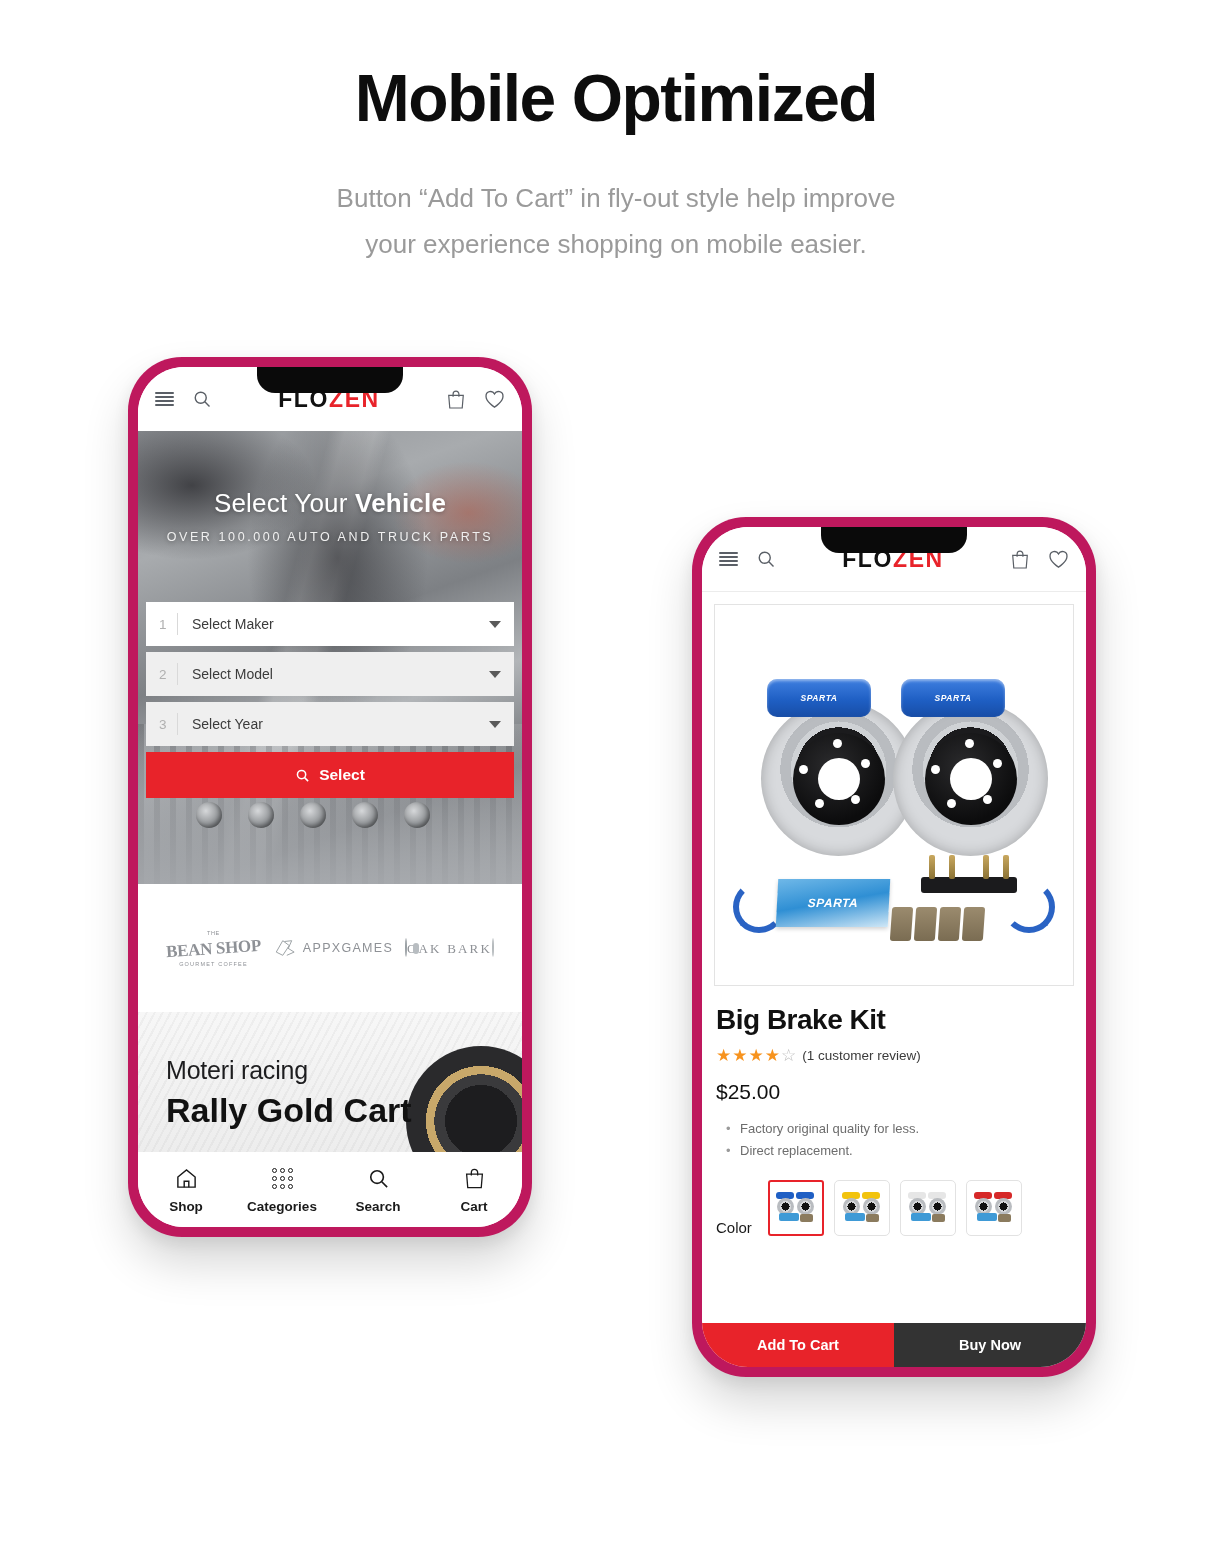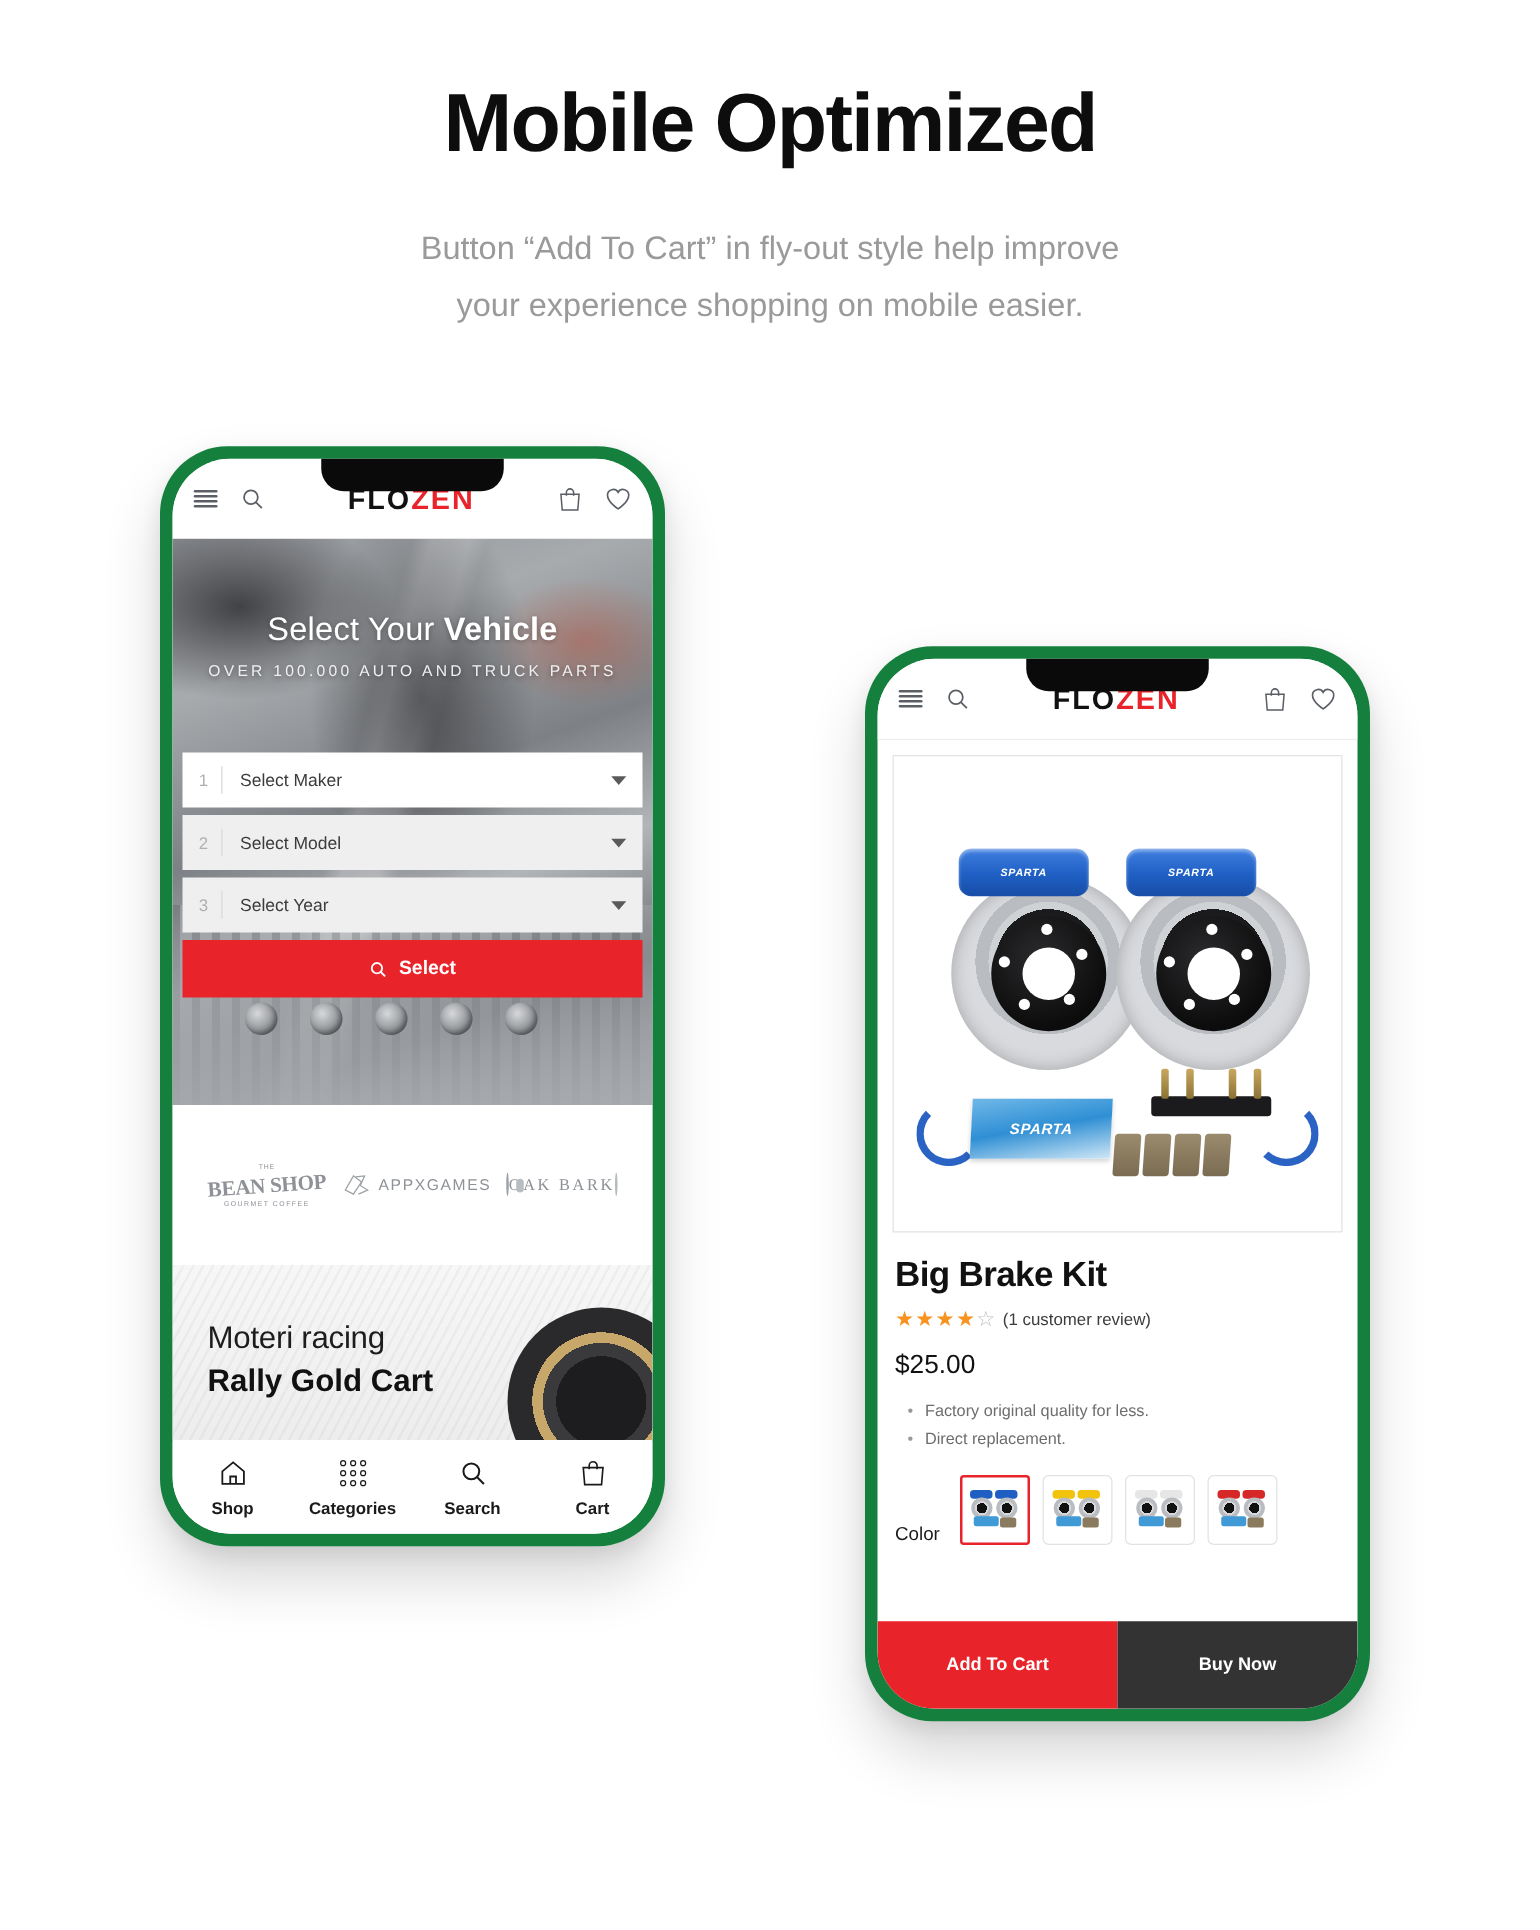--- a/index.html
+++ b/index.html
@@ -28,7 +28,7 @@
   
   .phone {
     position: absolute;
-    background: #15803d;
+    background: #be185d;
     border-radius: 54px;
     box-shadow: 0 26px 46px rgba(0,0,0,0.16), 0 6px 16px rgba(0,0,0,0.08);
   }

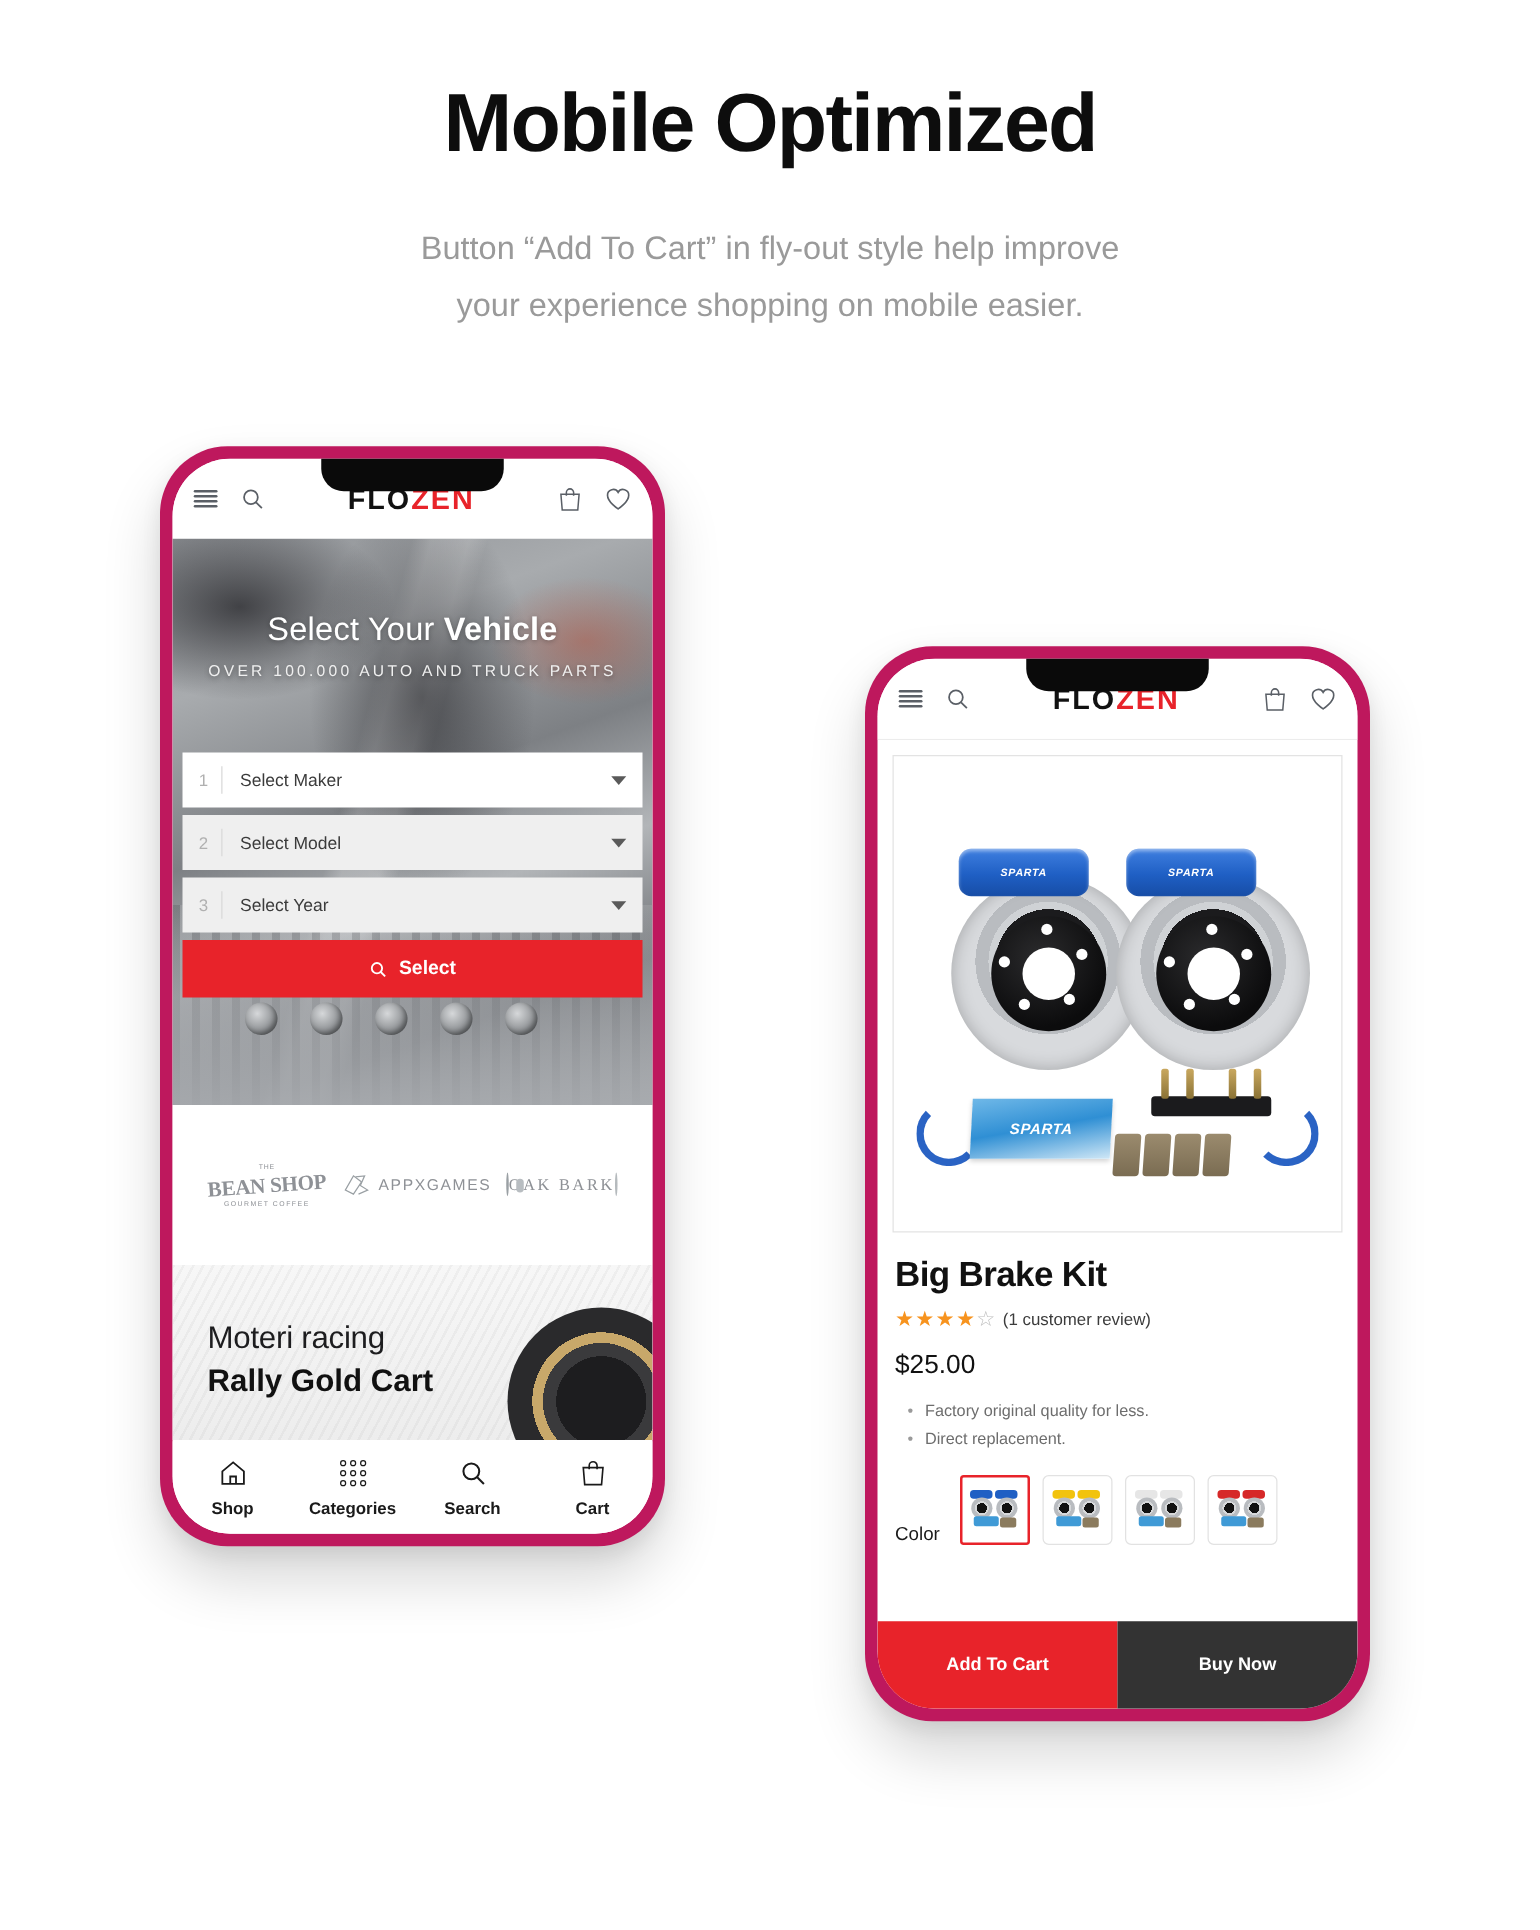--- a/index.html
+++ b/index.html
@@ -165,7 +165,7 @@
   }
   .promo-txt { position:absolute; left: 28px; top: 44px; z-index: 3; }
   .promo-txt .l1 { font-size: 25px; color:#1d1d1f; font-weight:400; letter-spacing:-.2px; }
-  .promo-txt .l2 { font-size: 25px; color:#111; font-weight:700; margin-top:6px; }
+  .promo-txt .l2 { font-size: 34px; color:#111; font-weight:700; margin-top:6px; }
 
   
   .tabbar {

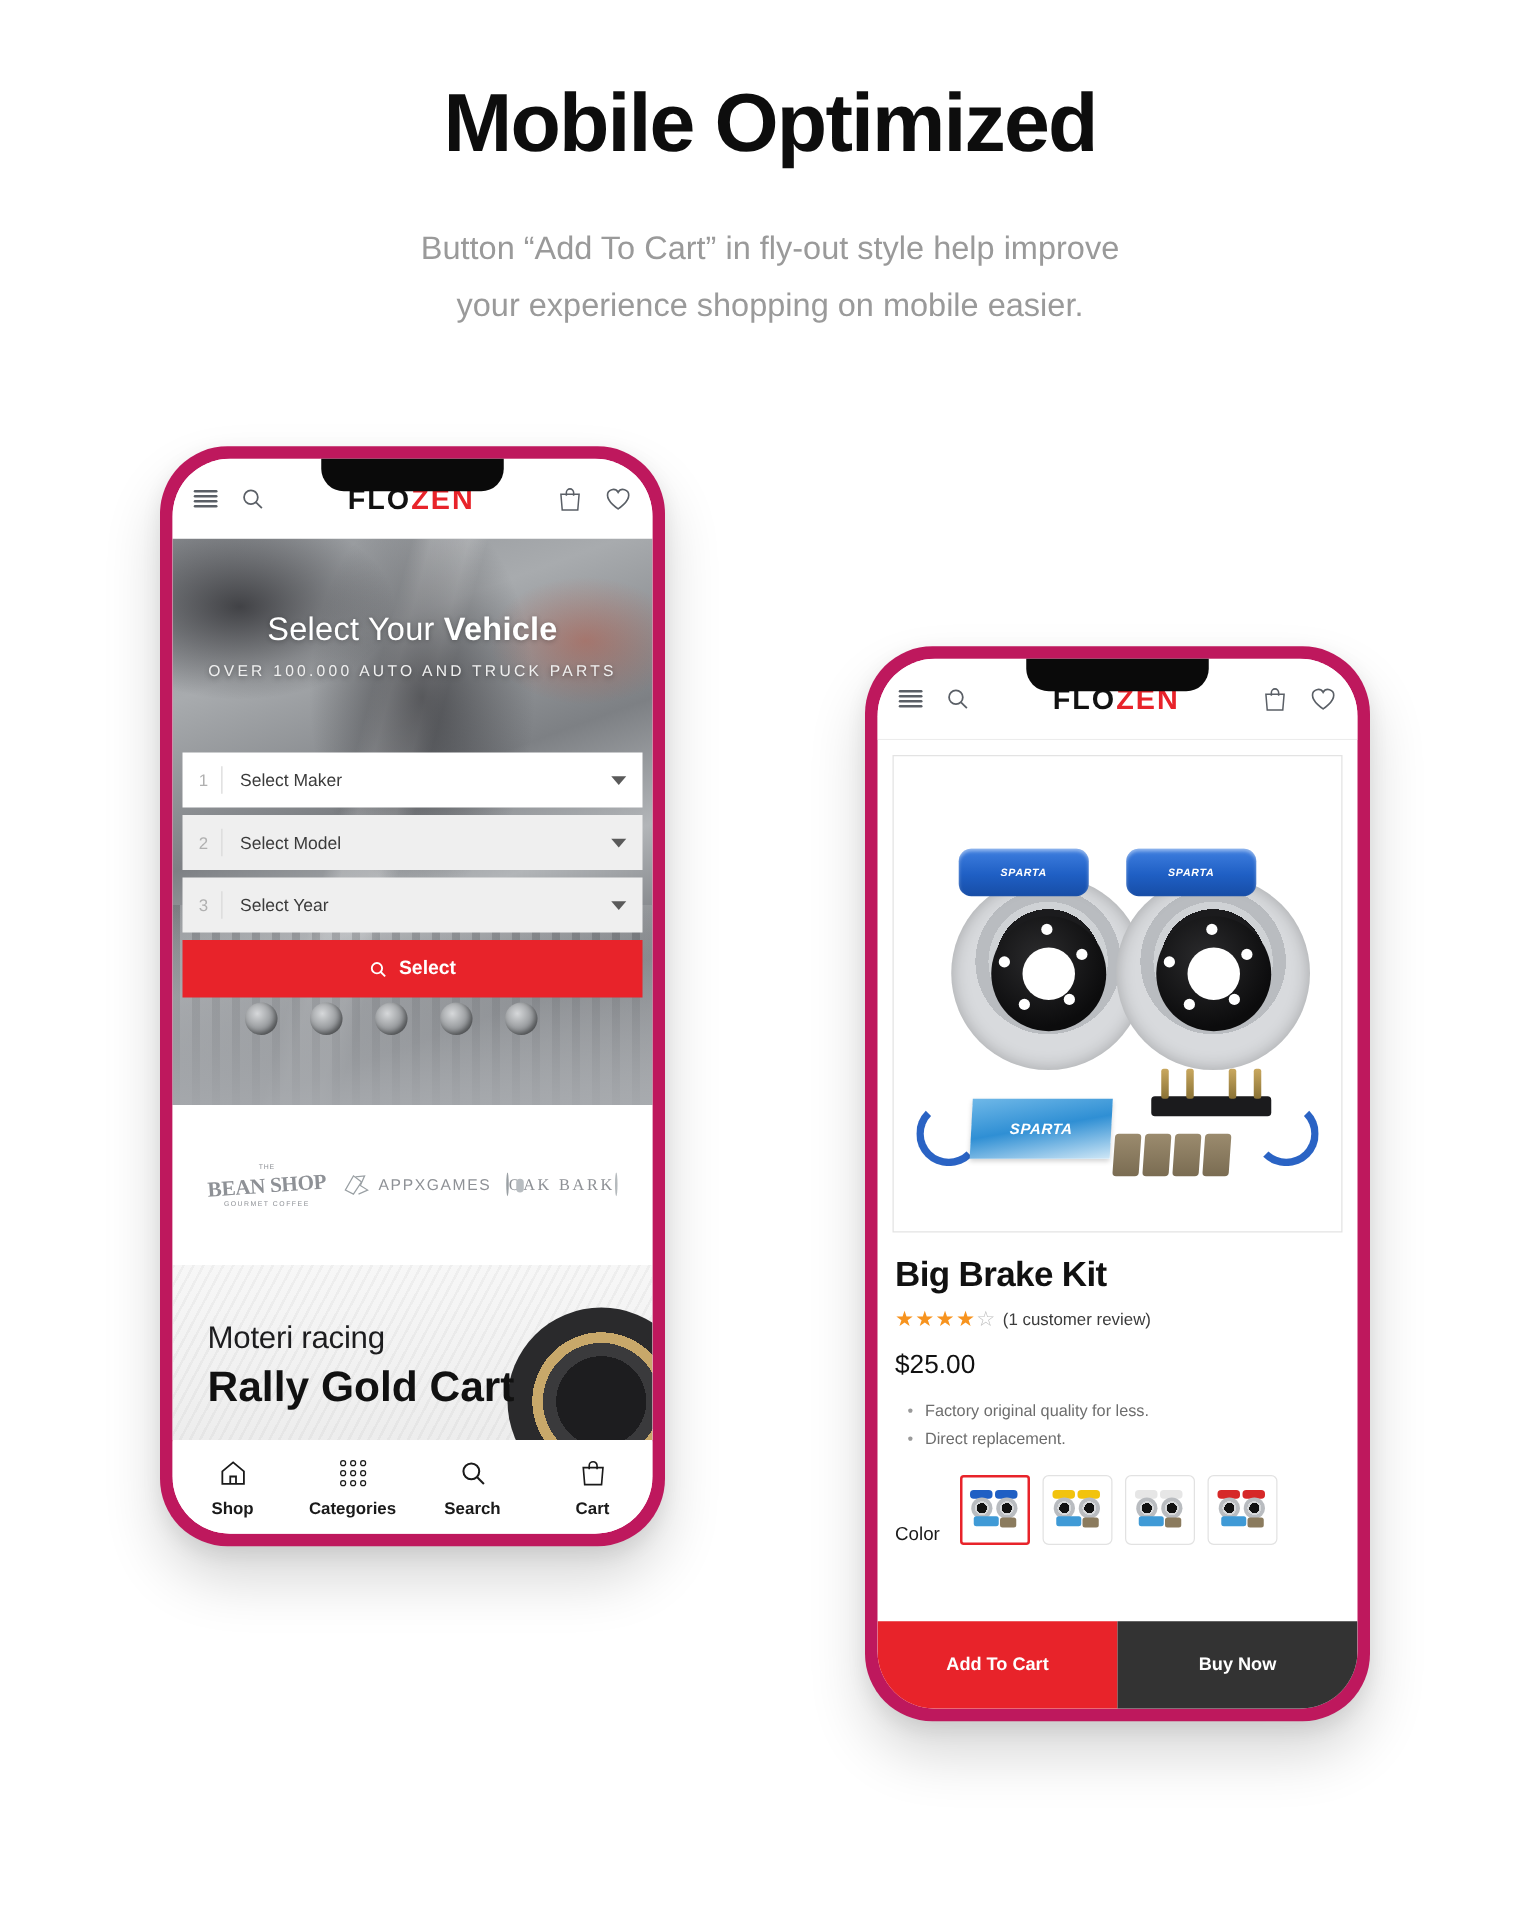--- a/index.html
+++ b/index.html
@@ -241,7 +241,7 @@
   .mini .b { position:absolute; left:4px; bottom:4px; width:20px; height:8px; background:#3f9ad6; border-radius:2px; }
   .mini .p { position:absolute; left:25px; bottom:3px; width:13px; height:8px; background:#8b7b5e; border-radius:2px; }
 
-  .cta { position:absolute; left:0; right:0; bottom:0; height: 70px; display:flex; z-index: 20; }
+  .cta { position:absolute; left:0; right:0; bottom:0; height: 44px; display:flex; z-index: 20; }
   .cta div { flex:1; display:flex; align-items:center; justify-content:center;
     color:#fff; font-size: 14.5px; font-weight: 700; }
   .cta .addcart { background:#e8232a; }

